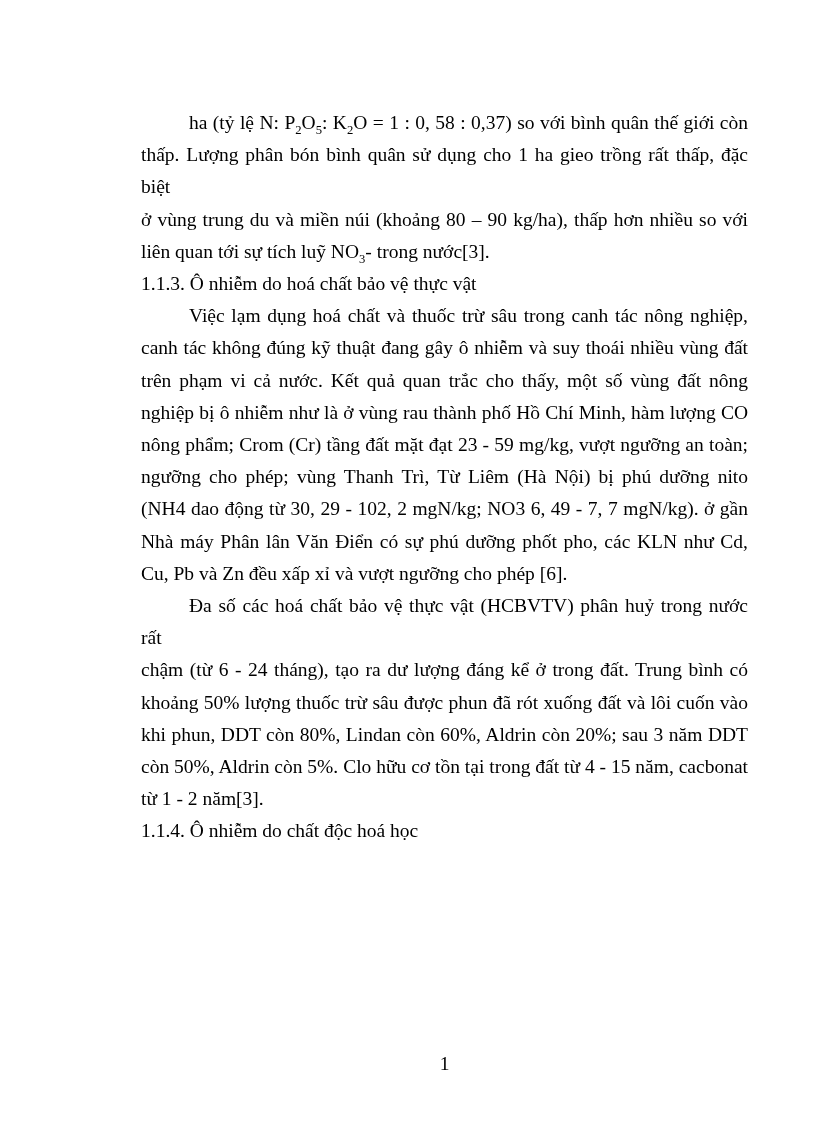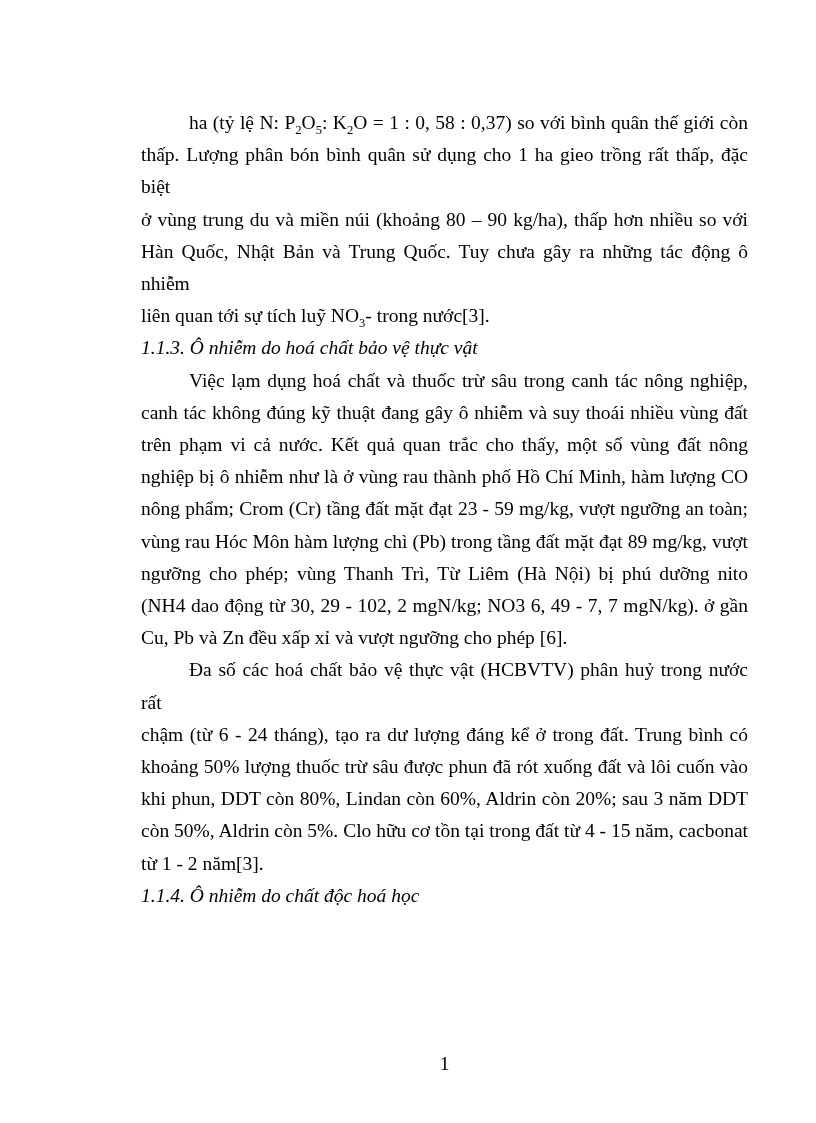--- a/index.html
+++ b/index.html
@@ -59,7 +59,6 @@
       <div class="line indent"><span>ha (tỷ lệ N: P</span><sub>2</sub><span>O</span><sub>5</sub><span>: K</span><sub>2</sub><span>O = 1 : 0, 58 : 0,37) so với bình quân thế giới còn</span></div>
       <div class="line"><span>thấp. Lượng phân bón bình quân sử dụng cho 1 ha gieo trồng rất thấp, đặc biệt</span></div>
       <div class="line"><span>ở vùng trung du và miền núi (khoảng 80 – 90 kg/ha), thấp hơn nhiều so với</span></div>
-      <div class="line"><span>Hàn Quốc, Nhật Bản và Trung Quốc. Tuy chưa gây ra những tác động ô nhiễm</span></div>
       <div class="line last"><span>liên quan tới sự tích luỹ NO</span><sub>3</sub><span>- trong nước[3].</span></div>
       <div class="line heading">1.1.3. Ô nhiễm do hoá chất bảo vệ thực vật</div>
       <div class="line indent"><span>Việc lạm dụng hoá chất và thuốc trừ sâu trong canh tác nông nghiệp,</span></div>

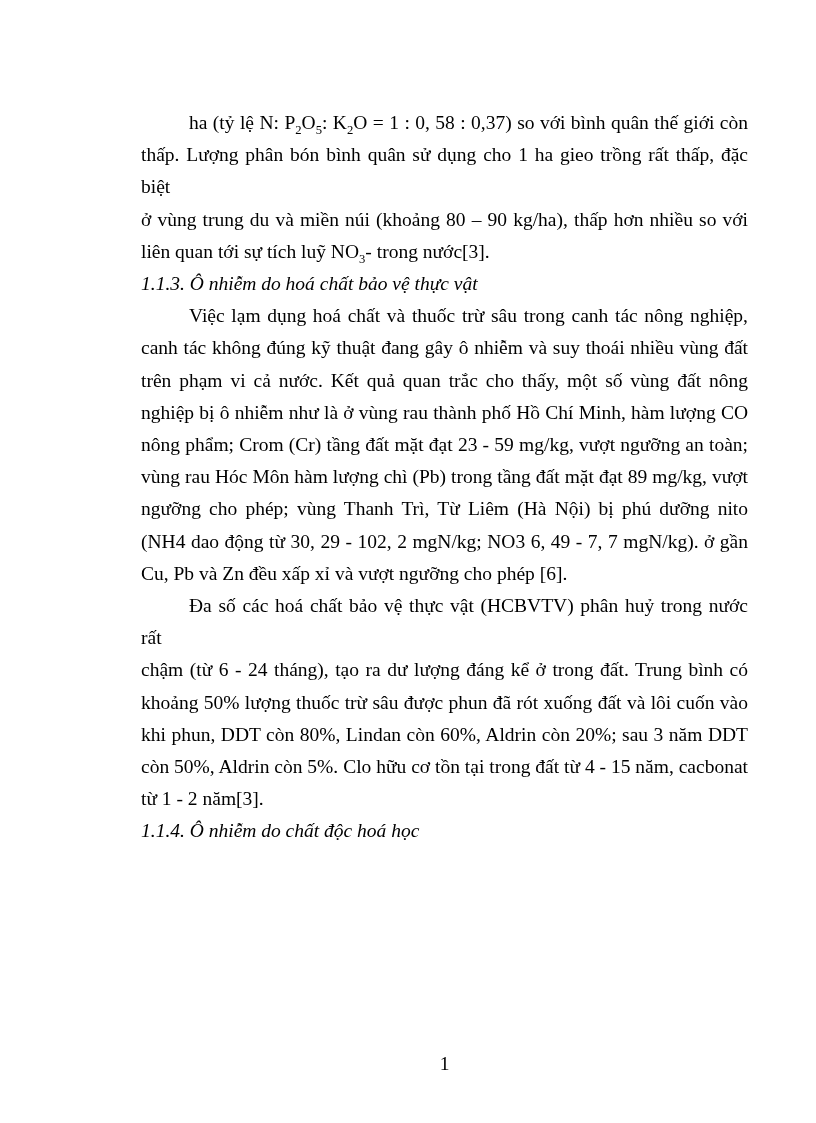--- a/index.html
+++ b/index.html
@@ -33,7 +33,6 @@
     text-indent: 48px;
   }
   .line.heading {
-    font-style: italic;
     text-align: left;
     text-align-last: left;
   }

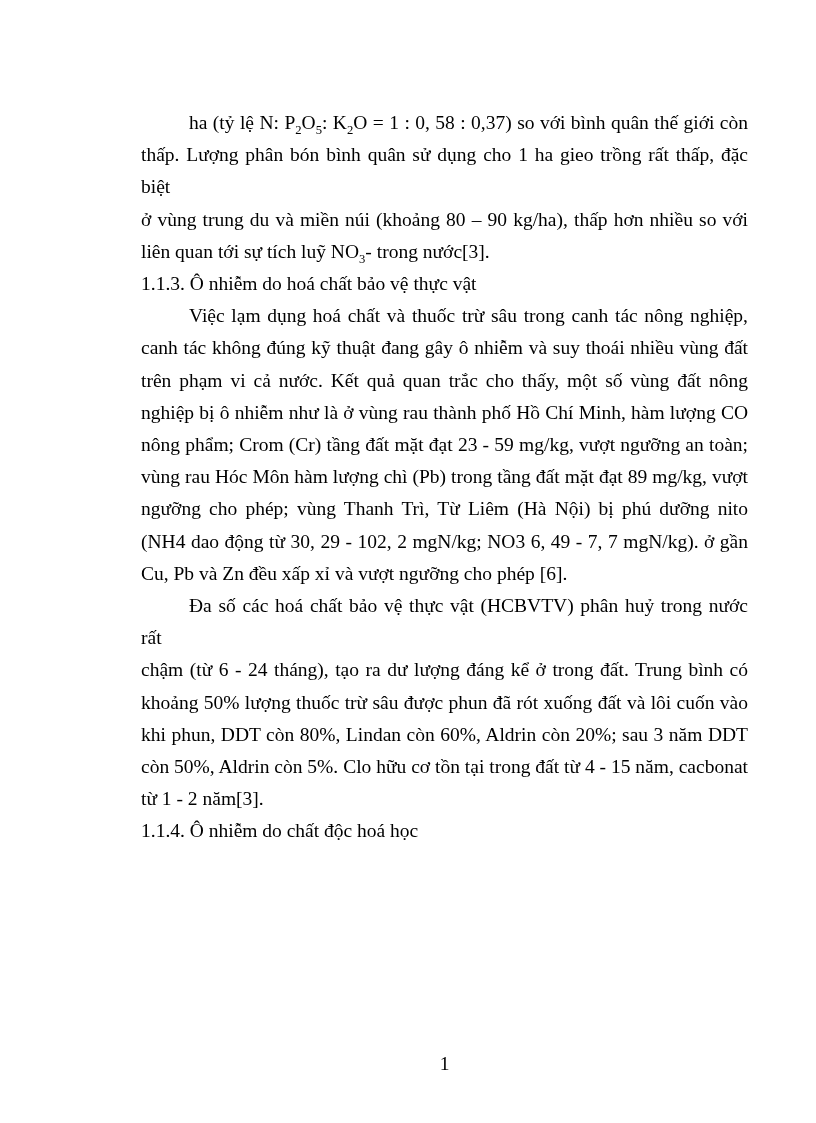--- a/index.html
+++ b/index.html
@@ -65,7 +65,6 @@
       <div class="line"><span>trên phạm vi cả nước. Kết quả quan trắc cho thấy, một số vùng đất nông</span></div>
       <div class="line"><span>nghiệp bị ô nhiễm như là ở vùng rau thành phố Hồ Chí Minh, hàm lượng CO</span></div>
       <div class="line"><span>nông phẩm; Crom (Cr) tầng đất mặt đạt 23 - 59 mg/kg, vượt ngưỡng an toàn;</span></div>
-      <div class="line"><span>vùng rau Hóc Môn hàm lượng chì (Pb) trong tầng đất mặt đạt 89 mg/kg, vượt</span></div>
       <div class="line"><span>ngưỡng cho phép; vùng Thanh Trì, Từ Liêm (Hà Nội) bị phú dưỡng nito</span></div>
       <div class="line"><span>(NH4 dao động từ 30, 29 - 102, 2 mgN/kg; NO3 6, 49 - 7, 7 mgN/kg). ở gần</span></div>
       <div class="line last"><span>Cu, Pb và Zn đều xấp xỉ và vượt ngưỡng cho phép [6].</span></div>

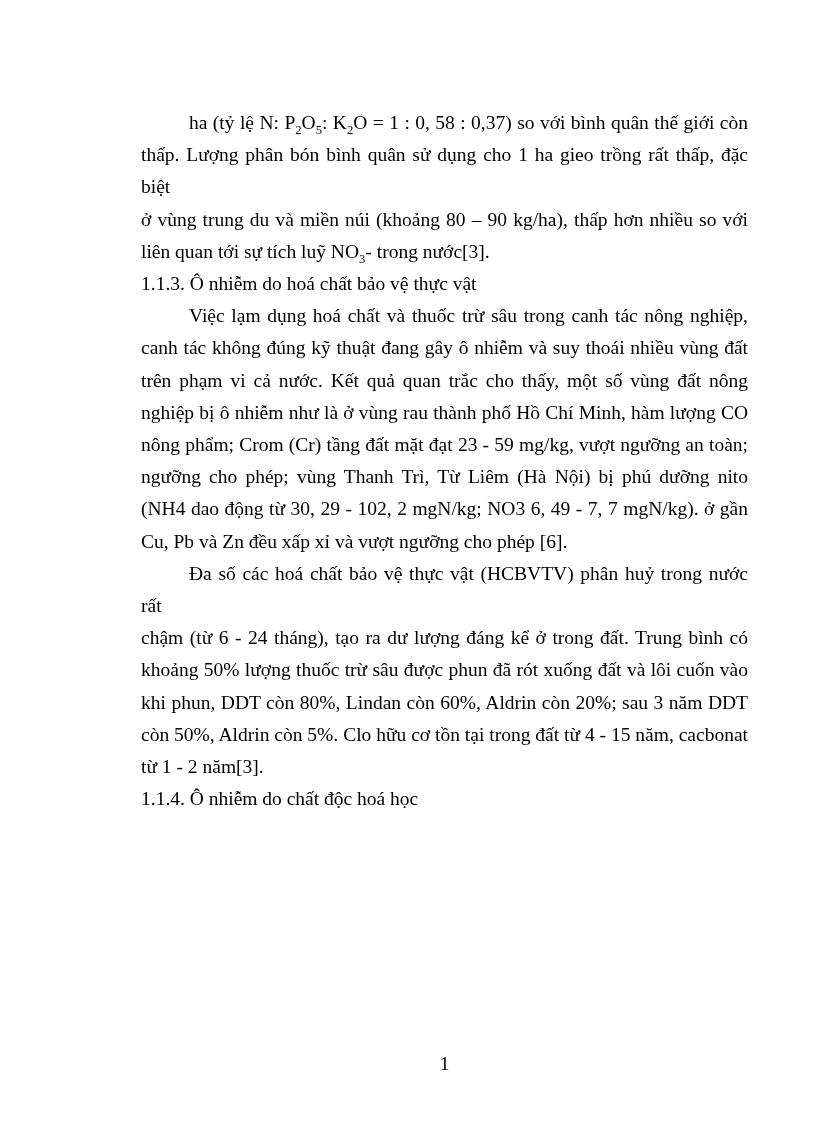--- a/index.html
+++ b/index.html
@@ -67,6 +67,7 @@
       <div class="line"><span>nông phẩm; Crom (Cr) tầng đất mặt đạt 23 - 59 mg/kg, vượt ngưỡng an toàn;</span></div>
       <div class="line"><span>ngưỡng cho phép; vùng Thanh Trì, Từ Liêm (Hà Nội) bị phú dưỡng nito</span></div>
       <div class="line"><span>(NH4 dao động từ 30, 29 - 102, 2 mgN/kg; NO3 6, 49 - 7, 7 mgN/kg). ở gần</span></div>
+      <div class="line"><span>Nhà máy Phân lân Văn Điển có sự phú dưỡng phốt pho, các KLN như Cd,</span></div>
       <div class="line last"><span>Cu, Pb và Zn đều xấp xỉ và vượt ngưỡng cho phép [6].</span></div>
       <div class="line indent"><span>Đa số các hoá chất bảo vệ thực vật (HCBVTV) phân huỷ trong nước rất</span></div>
       <div class="line"><span>chậm (từ 6 - 24 tháng), tạo ra dư lượng đáng kể ở trong đất. Trung bình có</span></div>

